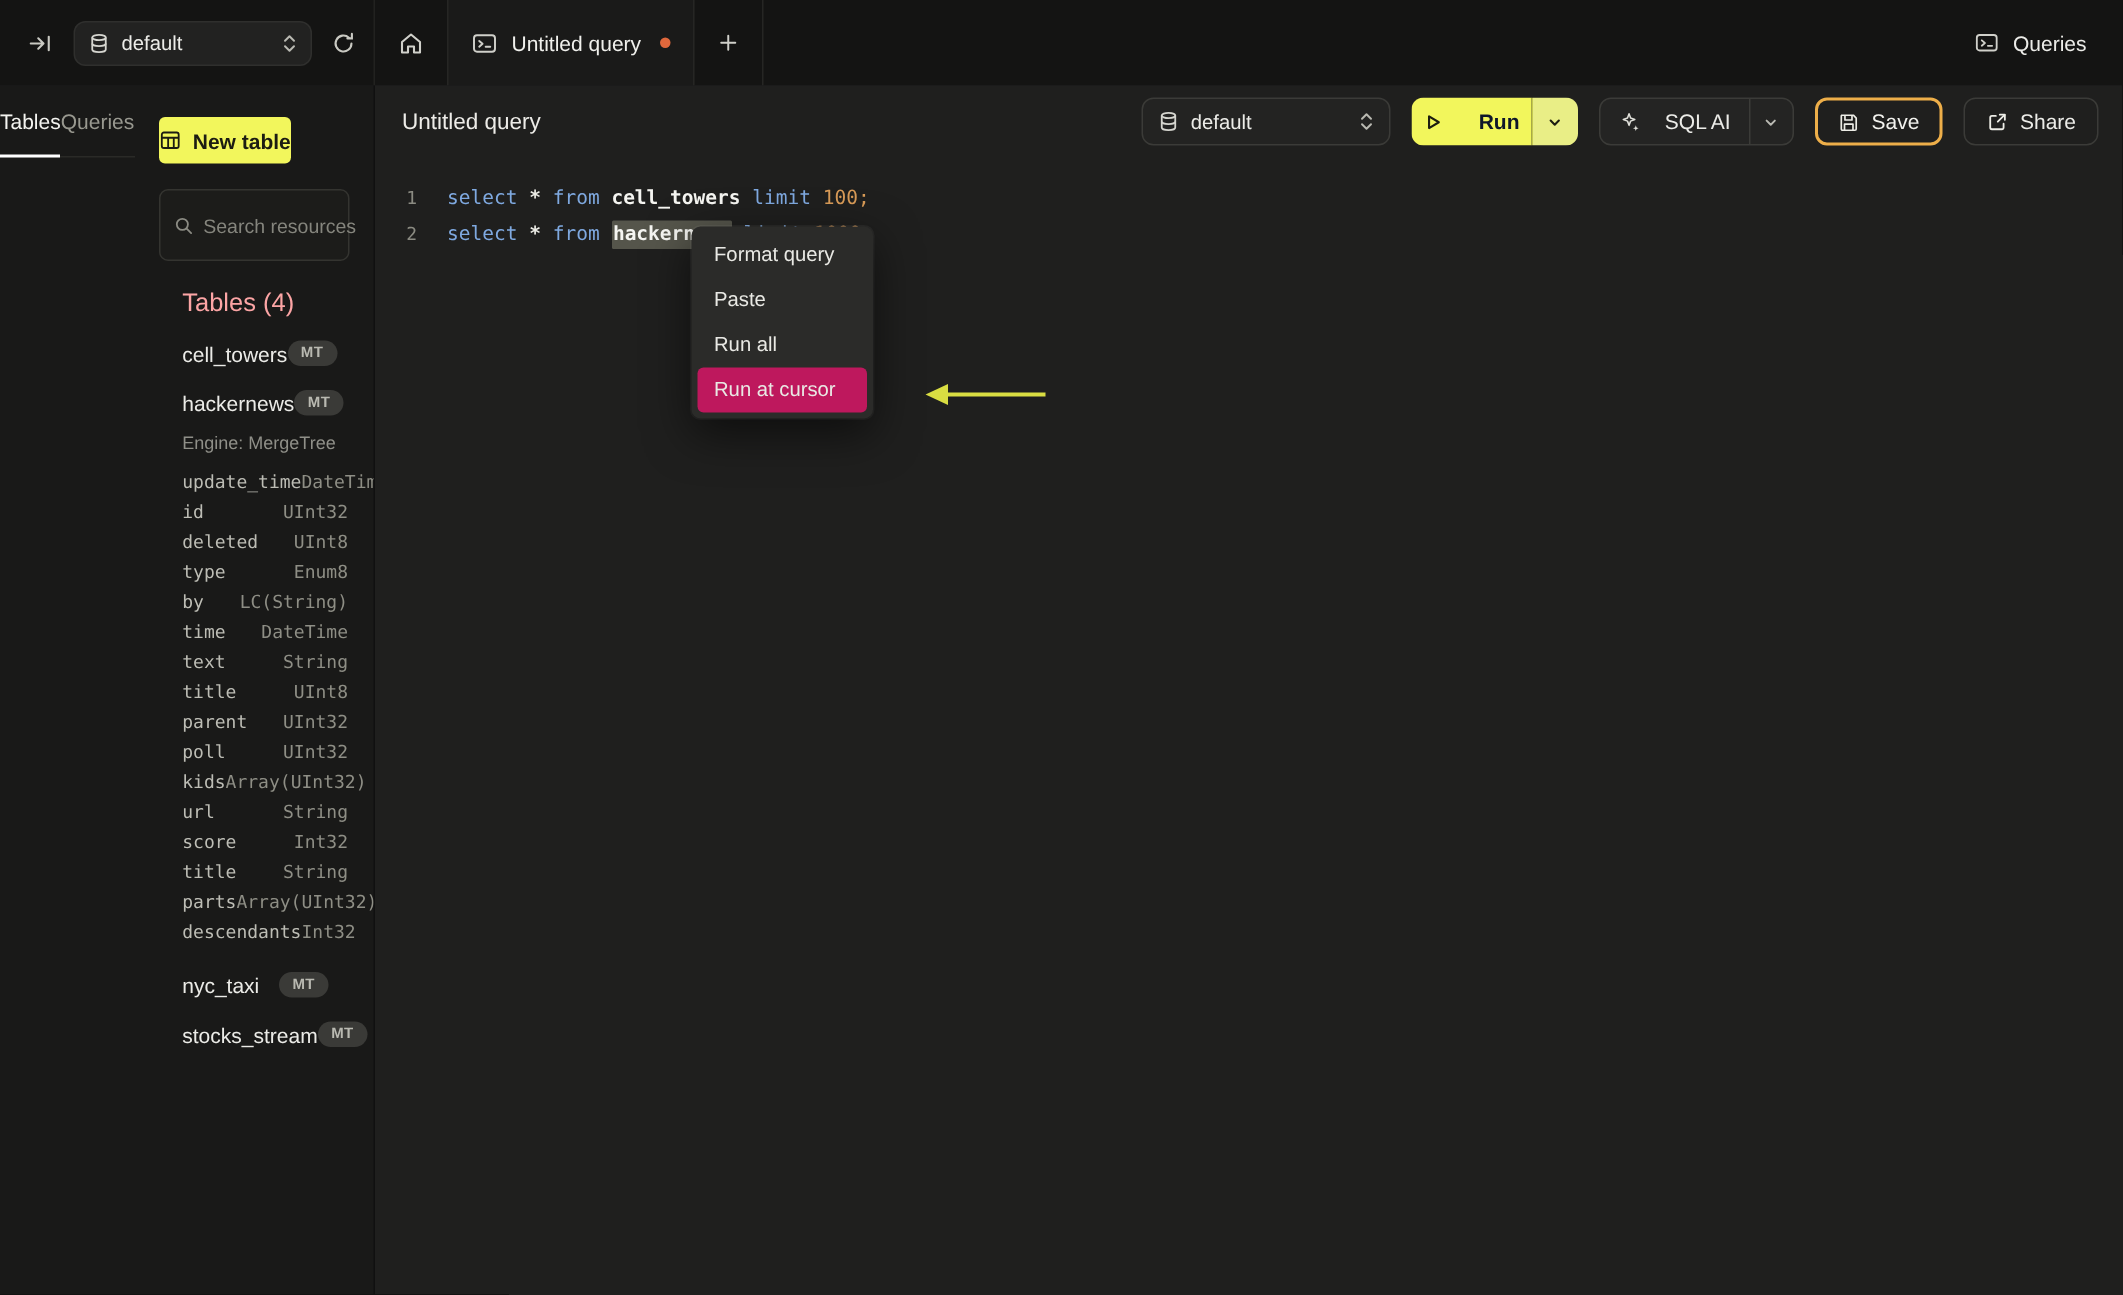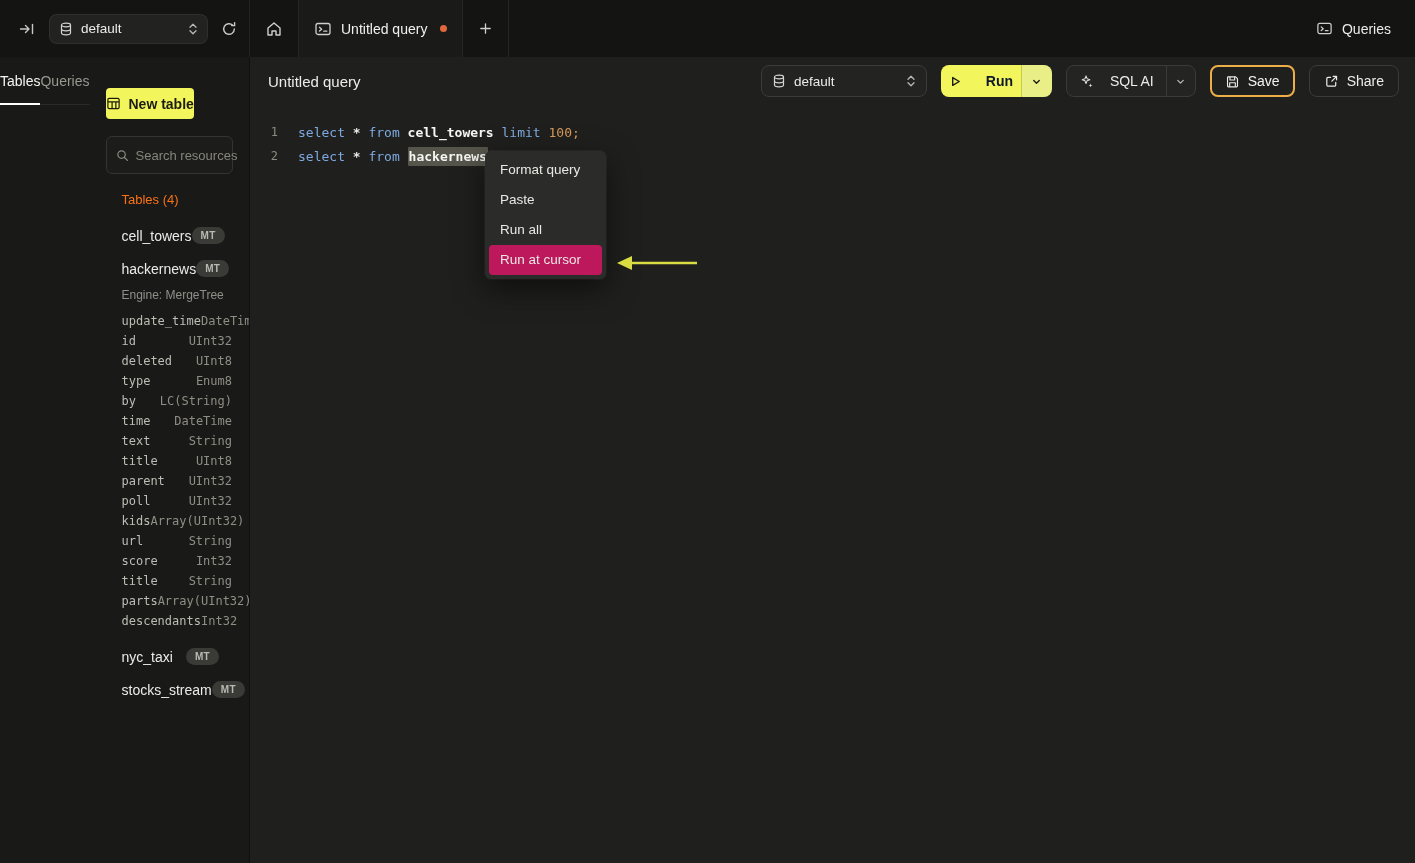--- a/index.html
+++ b/index.html
@@ -41,7 +41,7 @@
   .sidebar-tab.active { color:#f4f4f0; }
   .sidebar-tab.active::after { content:""; position:absolute; left:0; right:0; bottom:-1px; height:2px; background:#ffffff; }
   .sidebar-scroll { overflow:hidden; padding-top:19px; }
-  .new-table-btn { margin:12px 16px; height:31px; background:var(--yellow); border:none; border-radius:4px; display:flex; align-items:center; justify-content:center; gap:8px; font-size:14px; font-weight:700; color:#1c1c12; cursor:pointer; font-family:inherit; }
+  .new-table-btn { margin:2px 16px; height:31px; background:var(--yellow); border:none; border-radius:4px; display:flex; align-items:center; justify-content:center; gap:8px; font-size:14px; font-weight:700; color:#1c1c12; cursor:pointer; font-family:inherit; }
   .search-box { margin:17px 16px 0; height:38px; background:#1c1c1a; border:1px solid #343430; border-radius:6px; display:flex; align-items:center; gap:7px; padding:0 9px; }
   .search-box input { flex:1; background:none; border:none; outline:none; font-size:13px; color:#d8d8d2; font-family:inherit; }
   .search-box input::placeholder { color:#85857d; }

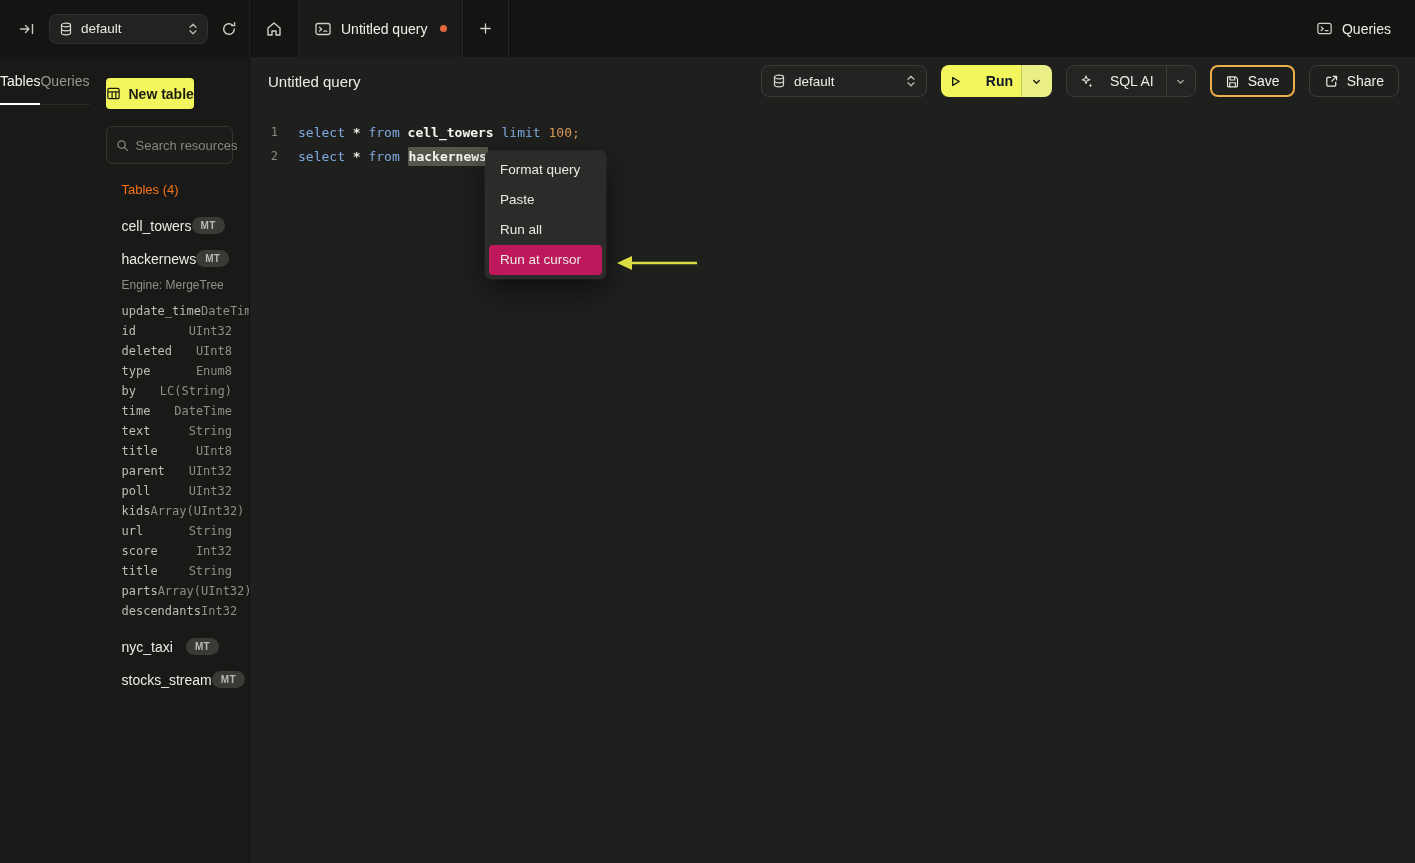--- a/index.html
+++ b/index.html
@@ -42,7 +42,7 @@
   .sidebar-tab.active::after { content:""; position:absolute; left:0; right:0; bottom:-1px; height:2px; background:#ffffff; }
   .sidebar-scroll { overflow:hidden; padding-top:19px; }
   .new-table-btn { margin:2px 16px; height:31px; background:var(--yellow); border:none; border-radius:4px; display:flex; align-items:center; justify-content:center; gap:8px; font-size:14px; font-weight:700; color:#1c1c12; cursor:pointer; font-family:inherit; }
-  .search-box { margin:17px 16px 0; height:38px; background:#1c1c1a; border:1px solid #343430; border-radius:6px; display:flex; align-items:center; gap:7px; padding:0 9px; }
+  .search-box { margin:17px 16px 0; height:48px; background:#1c1c1a; border:1px solid #343430; border-radius:6px; display:flex; align-items:center; gap:7px; padding:0 9px; }
   .search-box input { flex:1; background:none; border:none; outline:none; font-size:13px; color:#d8d8d2; font-family:inherit; }
   .search-box input::placeholder { color:#85857d; }
   .section-title { margin:18px 0 0 32px; font-size:13px; color:#f97316; height:16px; }

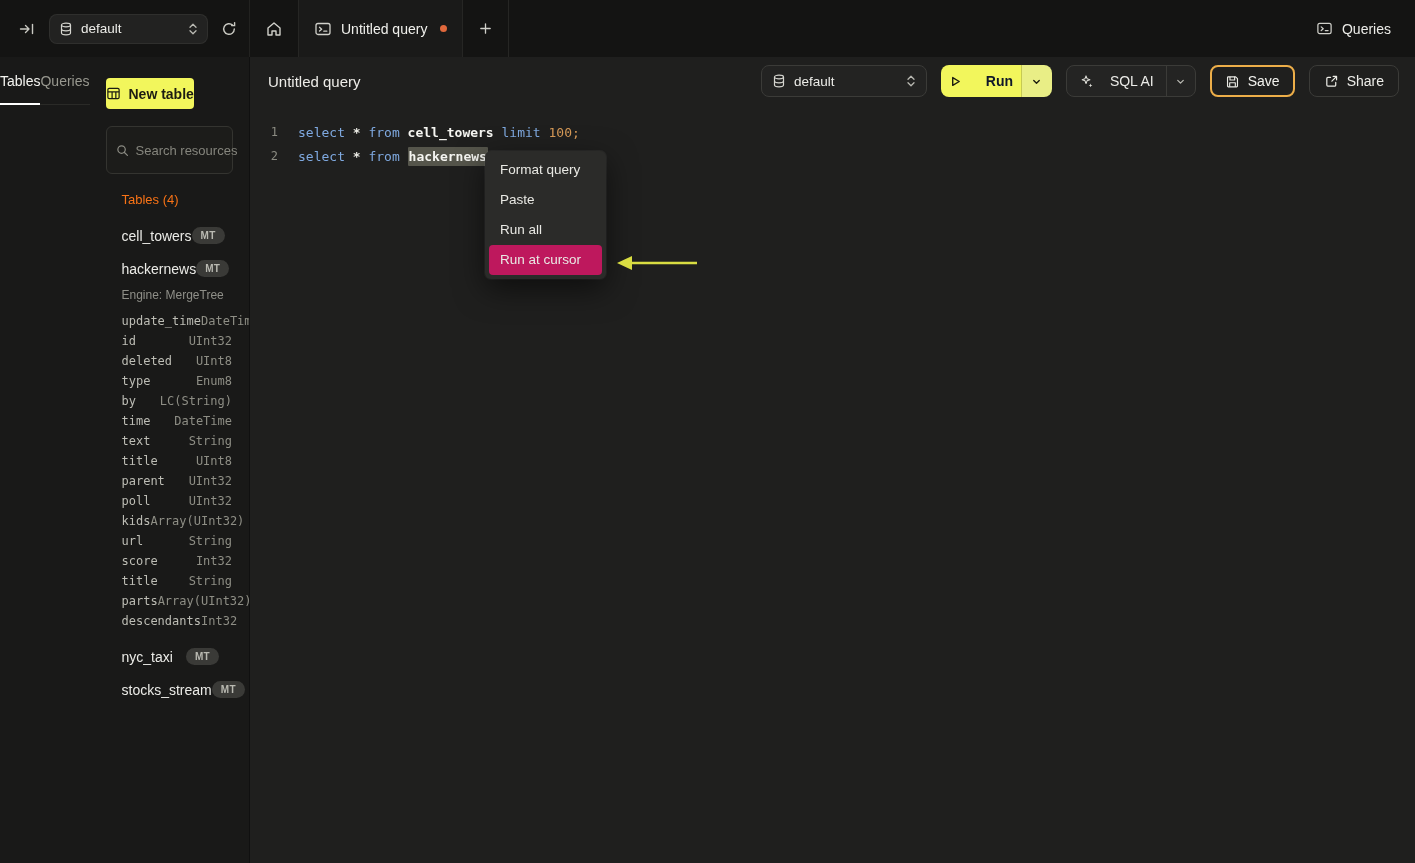--- a/index.html
+++ b/index.html
@@ -89,7 +89,7 @@
   .tok-number { color:var(--num); }
 
   
-  .context-menu { position:absolute; left:485px; top:151px; width:121px; background:#2b2b29; border-radius:6px; padding:4px; box-shadow:0 10px 30px rgba(0,0,0,.55), 0 0 0 1px rgba(255,255,255,.05); z-index:40; }
+  .context-menu { position:absolute; left:461px; top:151px; width:121px; background:#2b2b29; border-radius:6px; padding:4px; box-shadow:0 10px 30px rgba(0,0,0,.55), 0 0 0 1px rgba(255,255,255,.05); z-index:40; }
   .menu-item { height:30px; line-height:30px; padding:0 11px; font-size:13.5px; color:#e9e9e4; border-radius:4px; cursor:pointer; white-space:nowrap; }
   .menu-item.active { background:#be185d; }
 

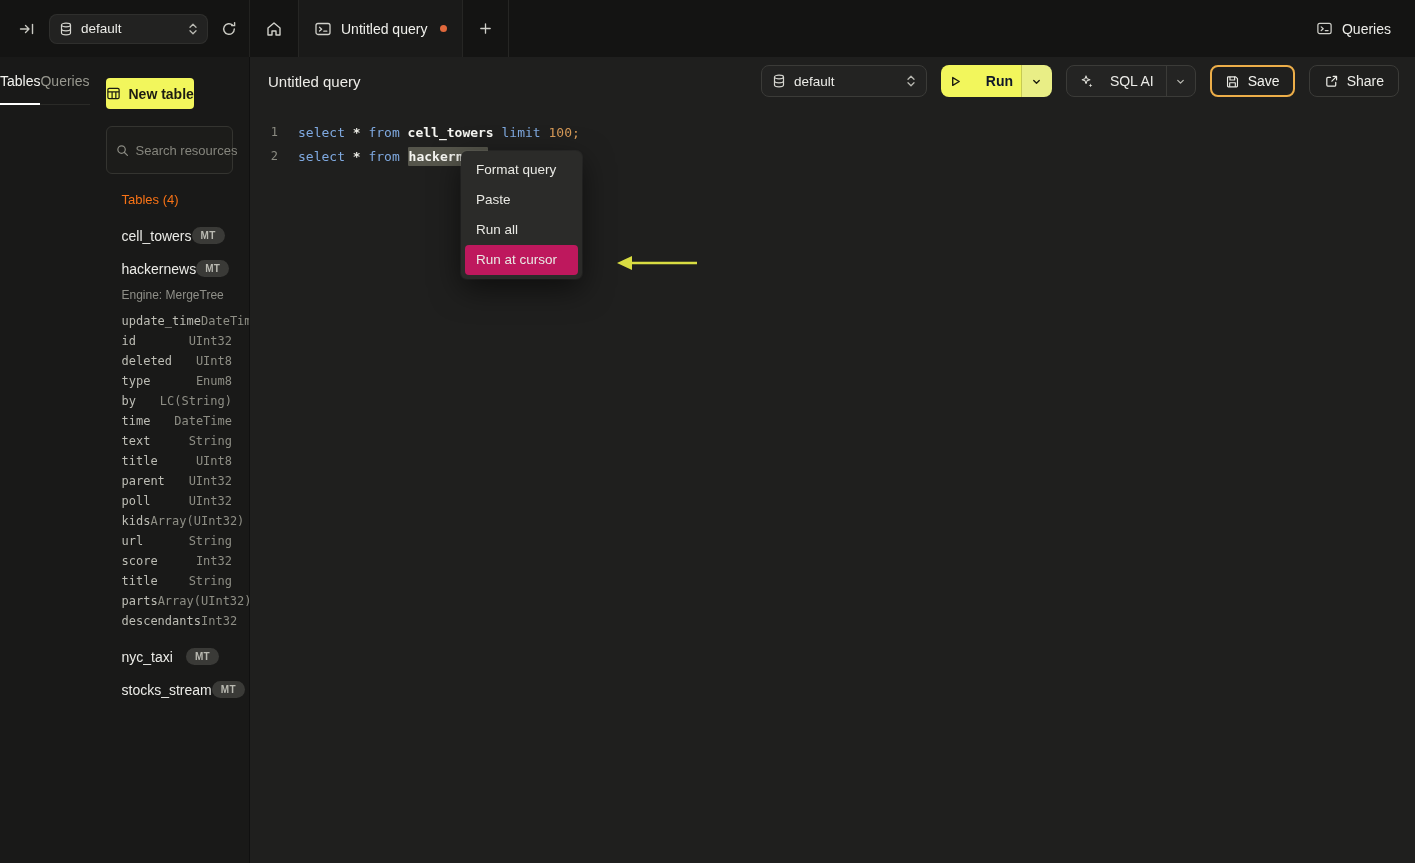--- a/index.html
+++ b/index.html
@@ -45,7 +45,7 @@
   .search-box { margin:17px 16px 0; height:48px; background:#1c1c1a; border:1px solid #343430; border-radius:6px; display:flex; align-items:center; gap:7px; padding:0 9px; }
   .search-box input { flex:1; background:none; border:none; outline:none; font-size:13px; color:#d8d8d2; font-family:inherit; }
   .search-box input::placeholder { color:#85857d; }
-  .section-title { margin:18px 0 0 32px; font-size:13px; color:#f97316; height:16px; }
+  .section-title { margin:18px 0 0 32px; font-size:17px; color:#fca5a5; height:16px; }
   .table-list { margin-top:11px; }
   .table-row { height:33px; display:flex; align-items:center; justify-content:space-between; padding:0 30px 0 32px; cursor:pointer; }
   .table-name { font-size:14px; color:#ebebe7; }

